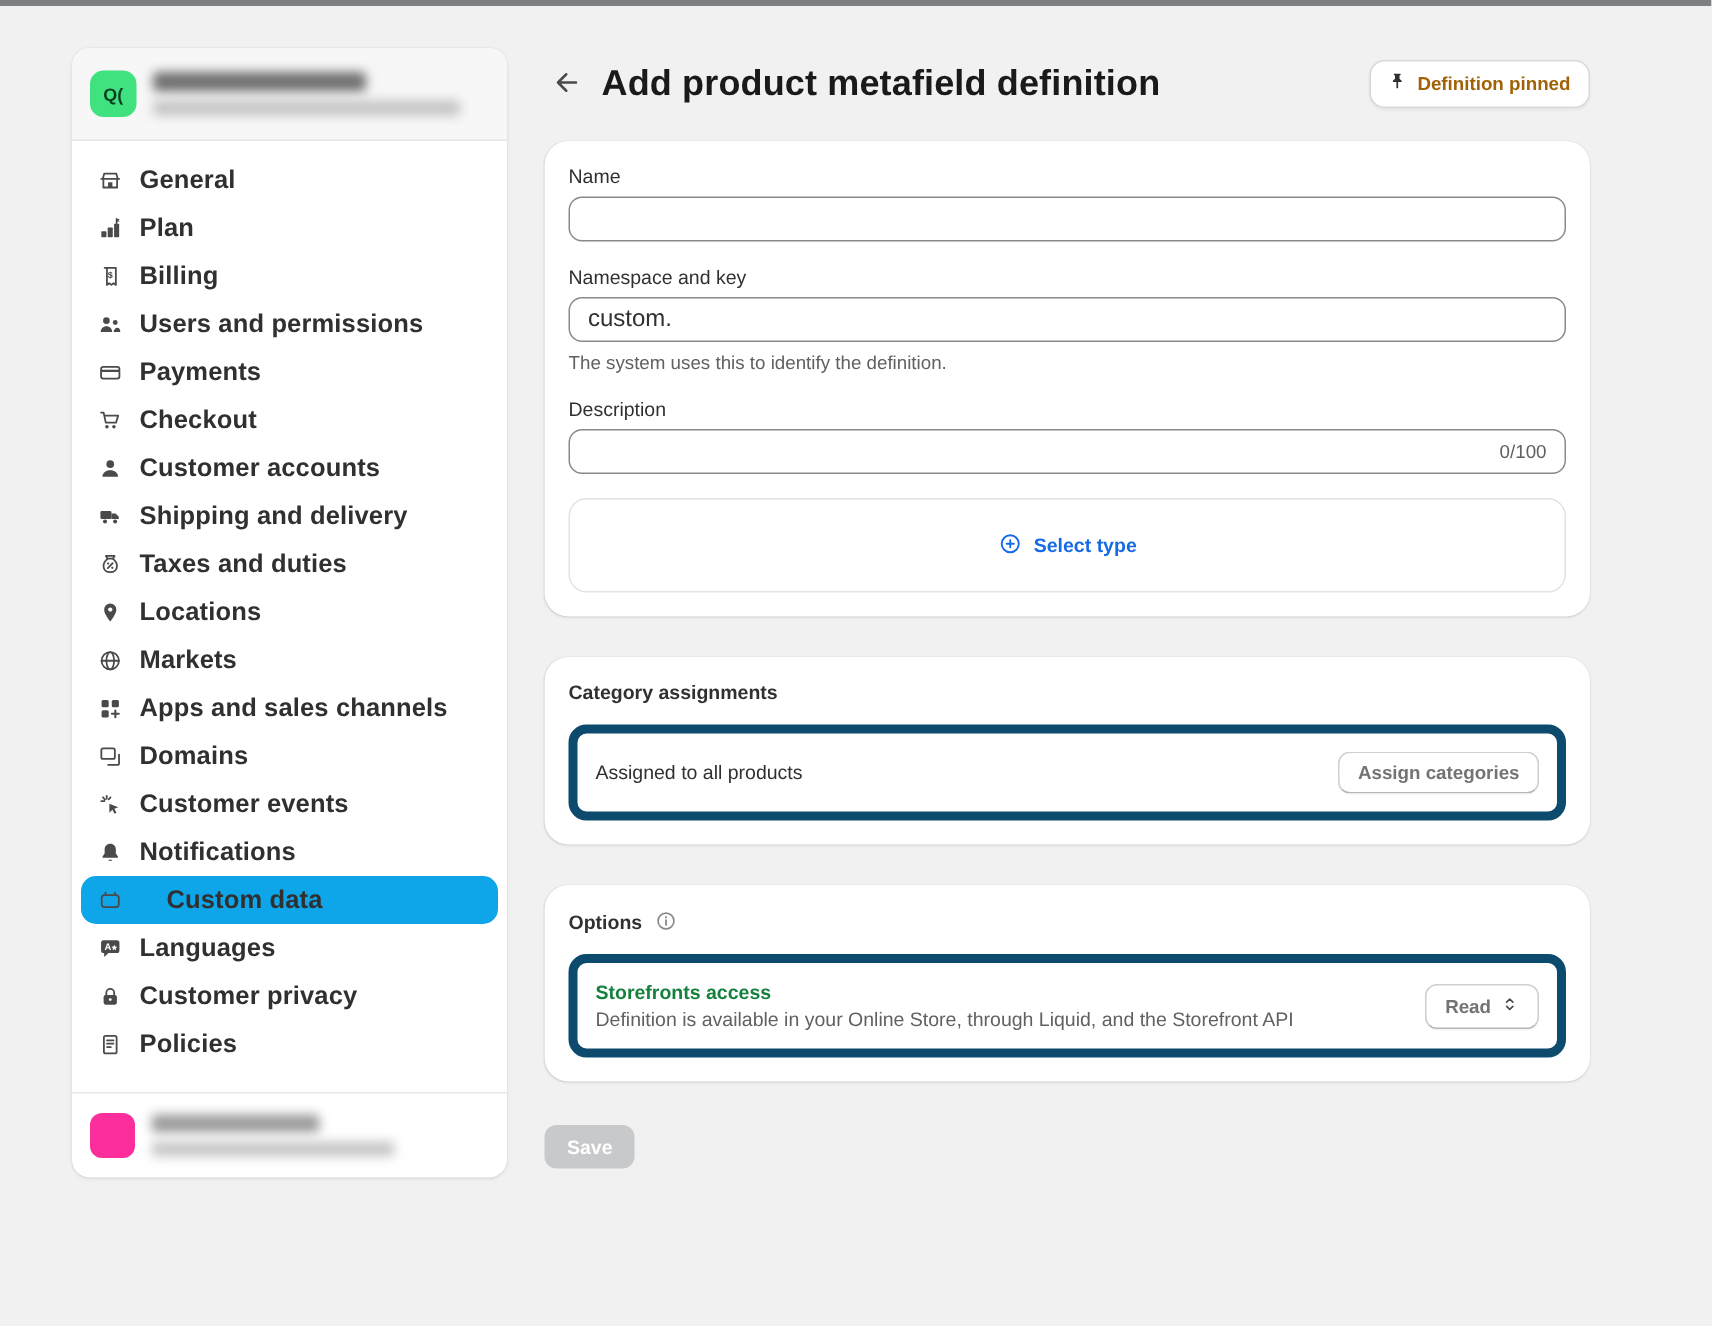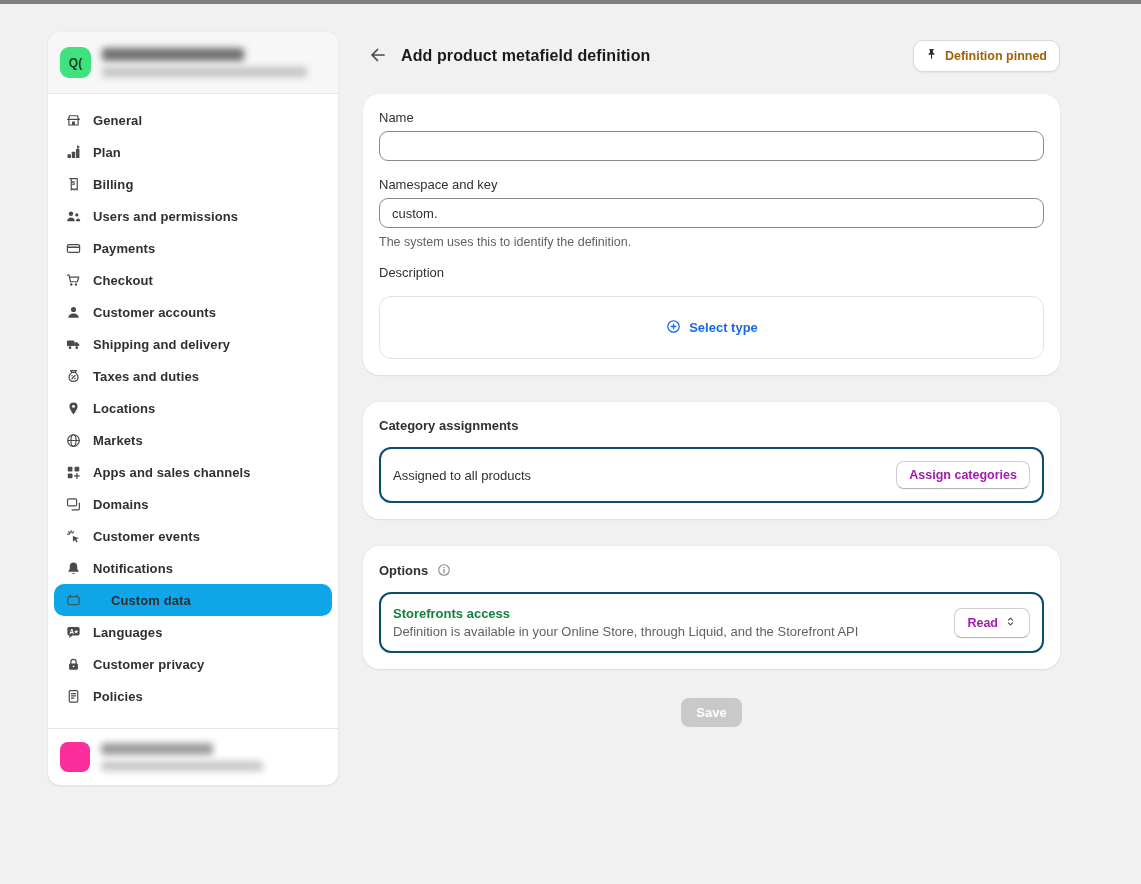--- a/index.html
+++ b/index.html
@@ -58,7 +58,7 @@
   .page-header { display:flex; align-items:center; margin-bottom:22px; padding-left:2px; }
   .back-btn { width:26px; height:26px; border:none; background:transparent; cursor:pointer;
     display:flex; align-items:center; justify-content:center; border-radius:6px; }
-  .page-title { font-size:16px; font-weight:700; color:#1a1a1a; margin-left:10px; letter-spacing:.1px; }
+  .page-title { font-size:24px; font-weight:700; color:#1a1a1a; margin-left:10px; letter-spacing:.1px; }
   .pinned-btn {
     margin-left:auto; display:flex; align-items:center; gap:6px;
     background:#ffffff; border:1px solid #d9d9d9; border-radius:10px;

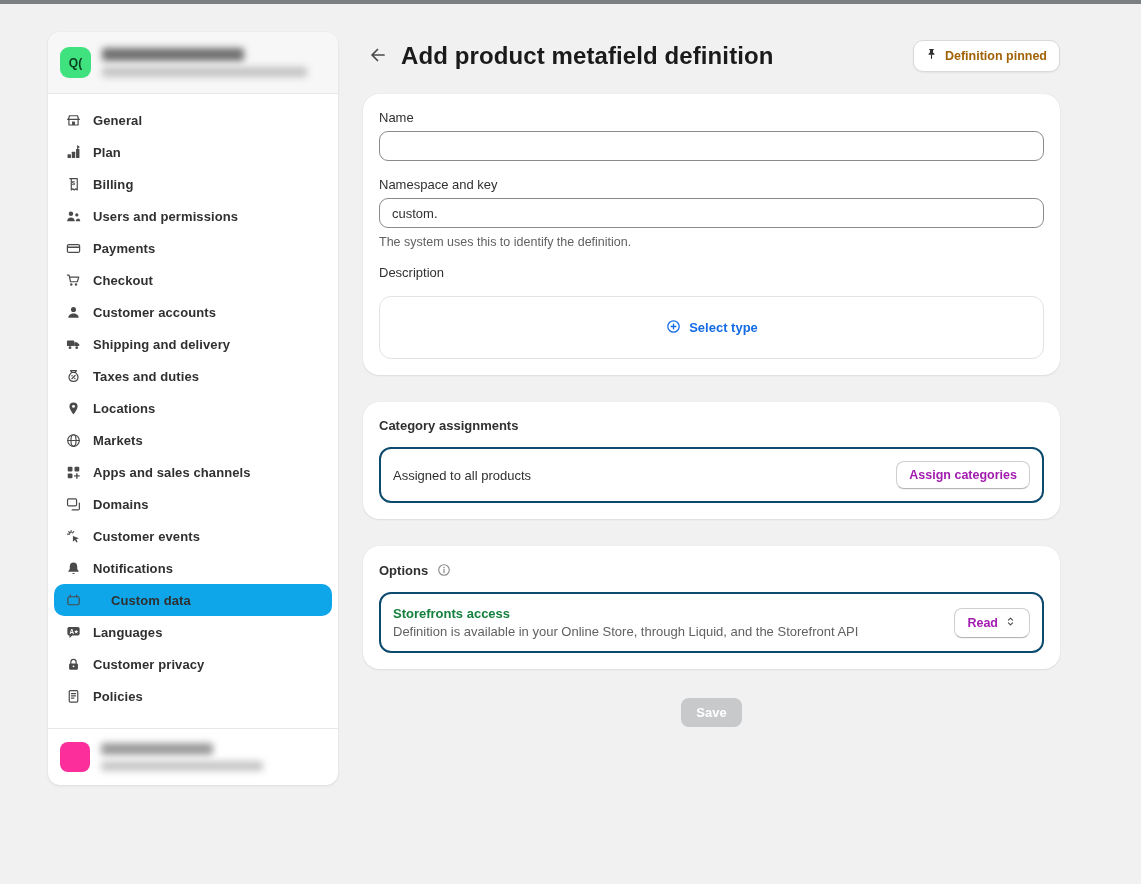--- a/index.html
+++ b/index.html
@@ -44,7 +44,7 @@
   .nav-item.active { background:#0ea5e9;gap:29px; }
   .nav-icon { width:18px; height:18px; display:flex; align-items:center; justify-content:center; flex:0 0 auto; }
   .nav-icon svg { display:block; }
-  .nav-label { font-size:13px; font-weight:600; color:#303030; letter-spacing:.1px; }
+  .nav-label { font-size:17px; font-weight:600; color:#303030; letter-spacing:.1px; }
 
   .user-footer {
     border-top:1px solid #e7e7e7; padding:13px 12px;

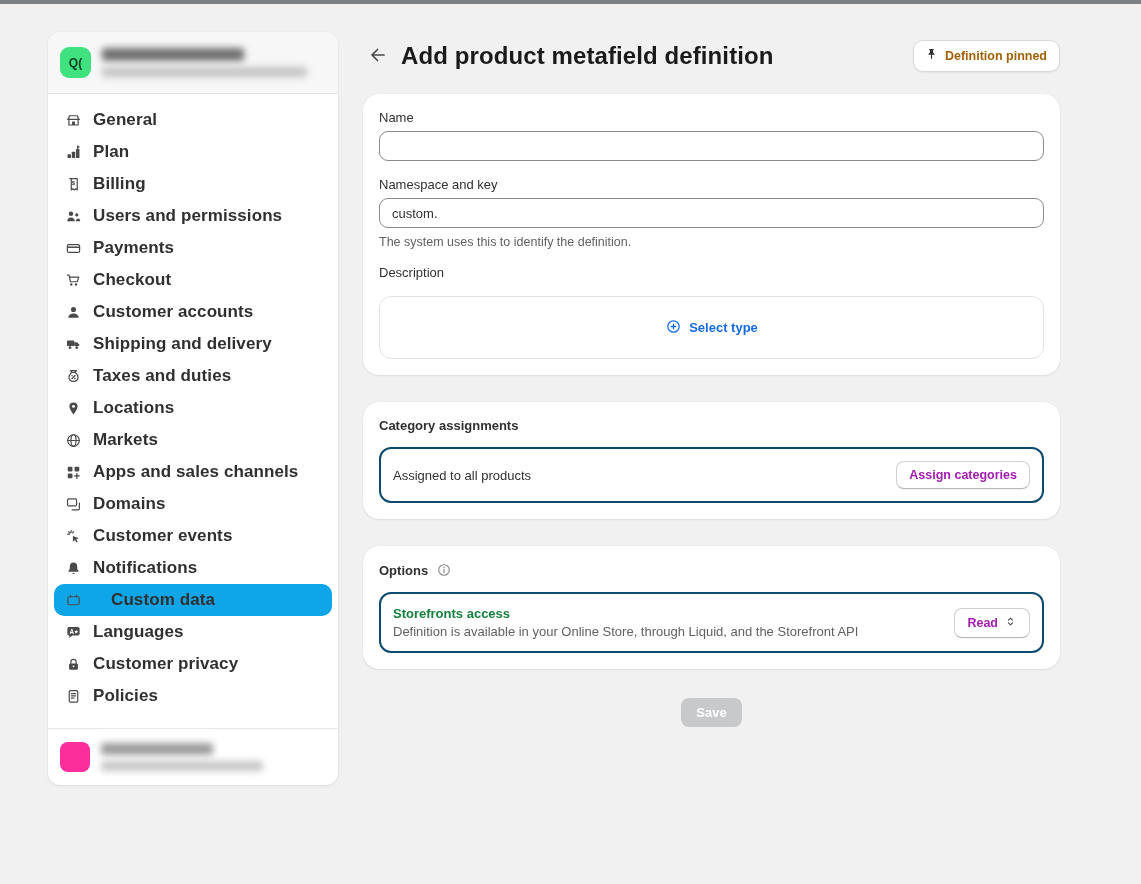--- a/index.html
+++ b/index.html
@@ -75,7 +75,7 @@
   .field-label { font-size:13px; color:#303030; margin-bottom:6px; }
   .text-input {
     width:100%; height:30px; border:1px solid #8a8a8a; border-radius:9px;
-    padding:0 12px; font-size:13px; color:#303030; background:#fff;
+    padding:0 12px; font-size:16px; color:#303030; background:#fff;
     font-family:"Liberation Sans", sans-serif; outline:none;
   }
   .field-group { margin-bottom:16px; }

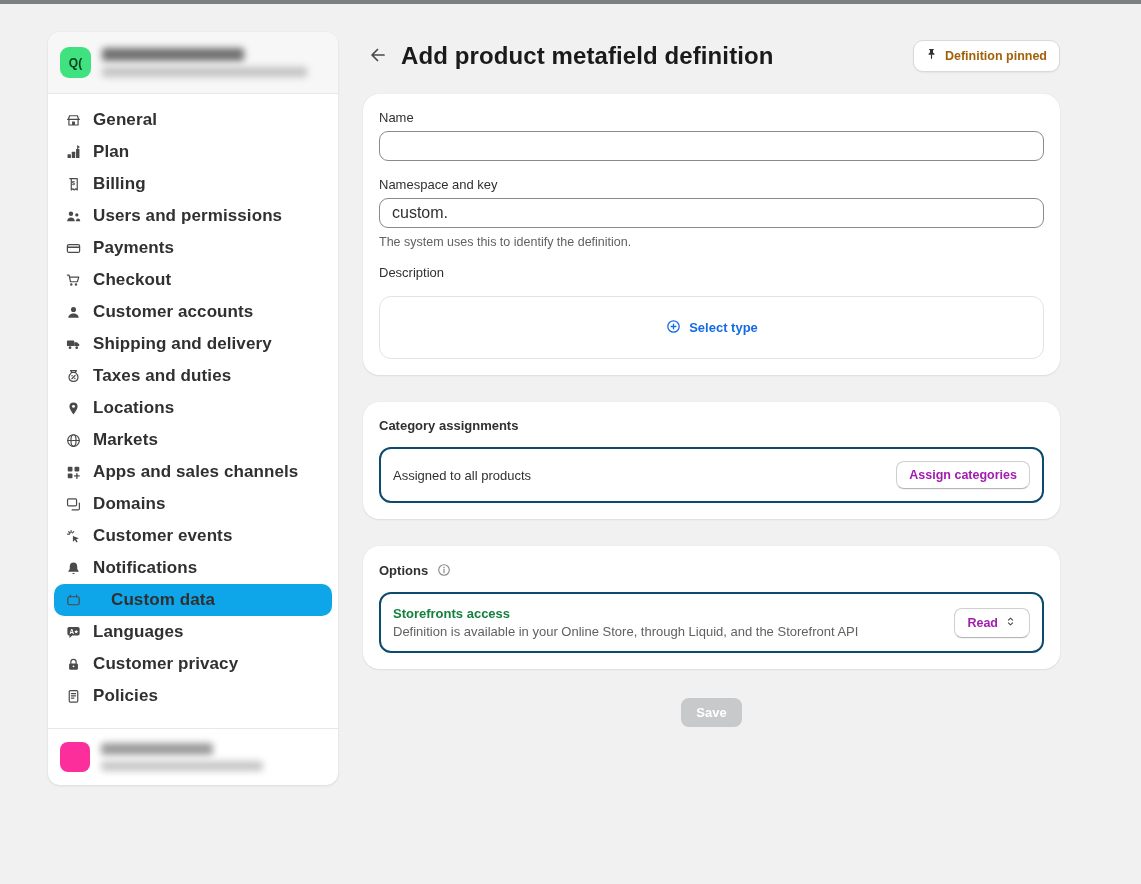--- a/index.html
+++ b/index.html
@@ -374,6 +374,10 @@
 
     <div class="field-group">
       <div class="field-label">Description</div>
+      <div class="desc-wrap">
+        <input class="text-input" type="text" value="" style="">
+        <span class="char-counter">0/100</span>
+      </div>
     </div>
 
     <div class="select-type-box">

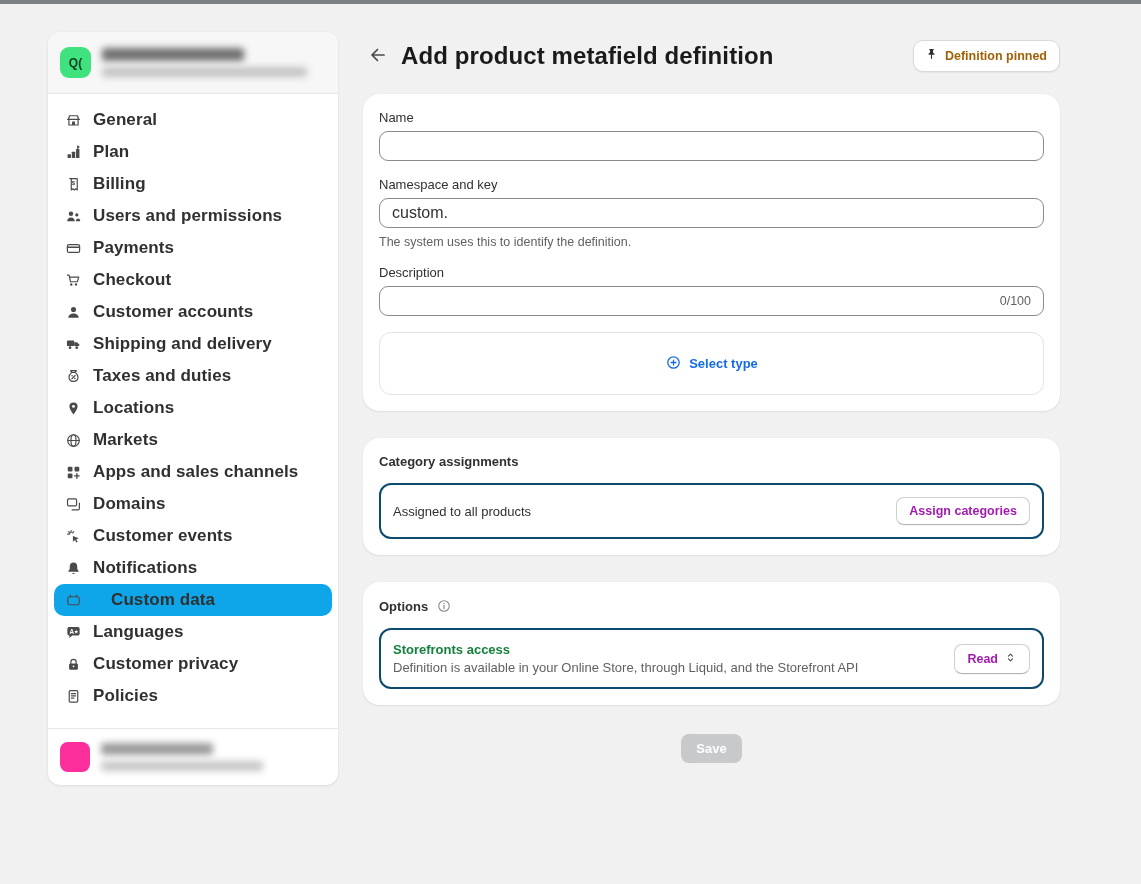--- a/index.html
+++ b/index.html
@@ -98,7 +98,7 @@
   .card-title { font-size:13px; font-weight:700; color:#303030; }
   .card-title-row { display:flex; align-items:center; gap:8px; margin-bottom:14px; }
   .inner-row {
-    border:2px solid #0c4a6e; border-radius:12px; padding:12px 12px;
+    border:6px solid #0c4a6e; border-radius:12px; padding:12px 12px;
     display:flex; align-items:center;
   }
   .inner-row .row-text { font-size:13px; color:#303030; }

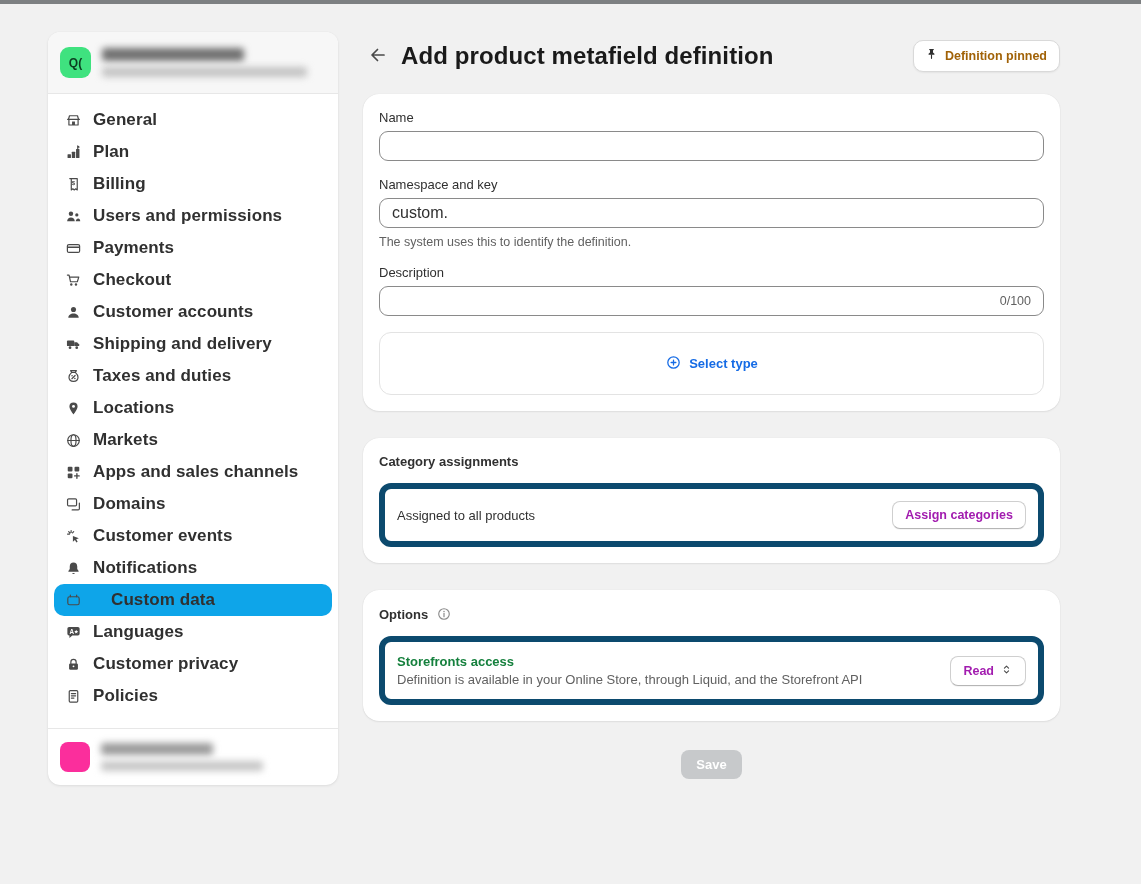--- a/index.html
+++ b/index.html
@@ -109,7 +109,7 @@
   .btn-secondary {
     background:#ffffff; border:1px solid #cfcfcf; border-bottom-color:#b5b5b5;
     border-radius:8px; padding:6px 12px; font-size:12.5px; font-weight:650;
-    color:#a21caf; cursor:pointer; box-shadow:0 1px 0 rgba(0,0,0,.04);
+    color:#737373; cursor:pointer; box-shadow:0 1px 0 rgba(0,0,0,.04);
     font-family:"Liberation Sans", sans-serif; white-space:nowrap;
   }
   .read-btn { display:flex; align-items:center; gap:6px; }

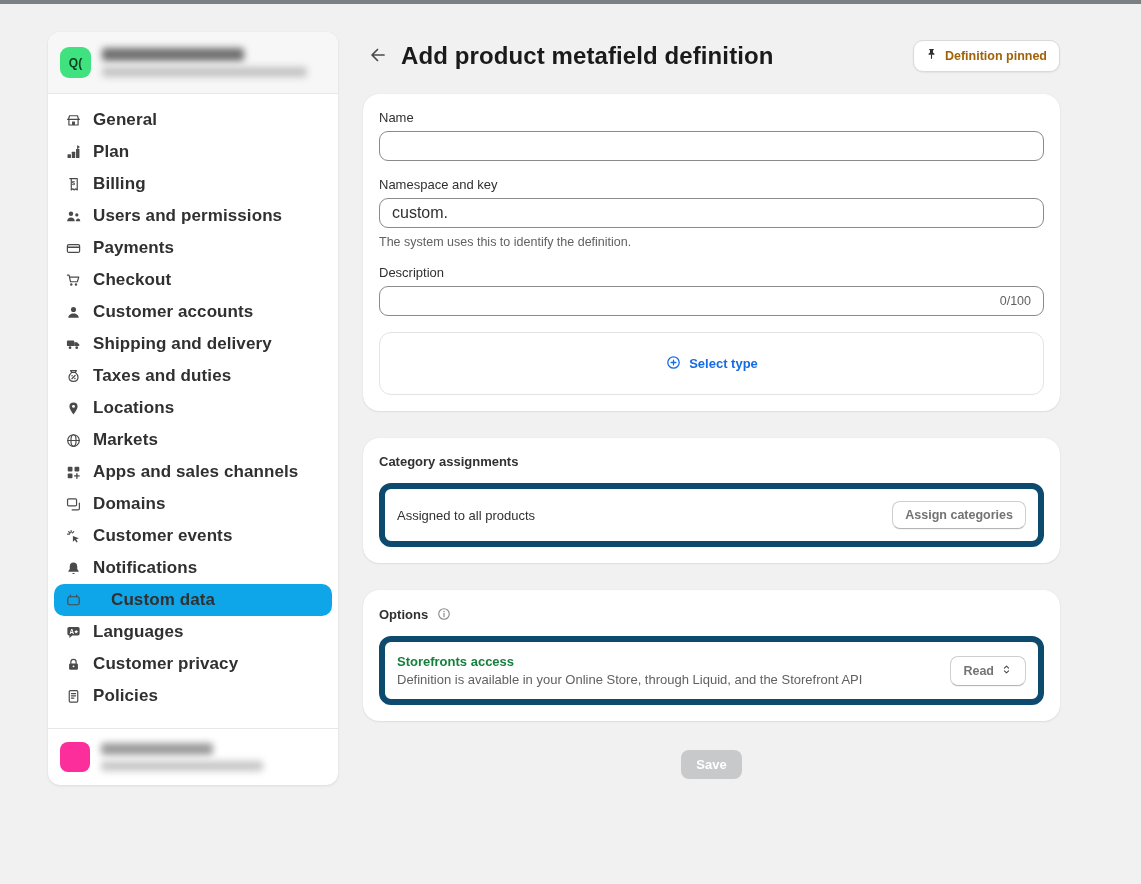--- a/index.html
+++ b/index.html
@@ -114,7 +114,7 @@
   }
   .read-btn { display:flex; align-items:center; gap:6px; }
 
-  .save-row { display:flex; justify-content:center; margin-top:29px; }
+  .save-row { display:flex; justify-content:flex-start; margin-top:29px; }
   .btn-save {
     background:#c7c9cb; color:#ffffff; border:none; border-radius:8px;
     padding:7px 15px; font-size:13px; font-weight:700; cursor:default;

